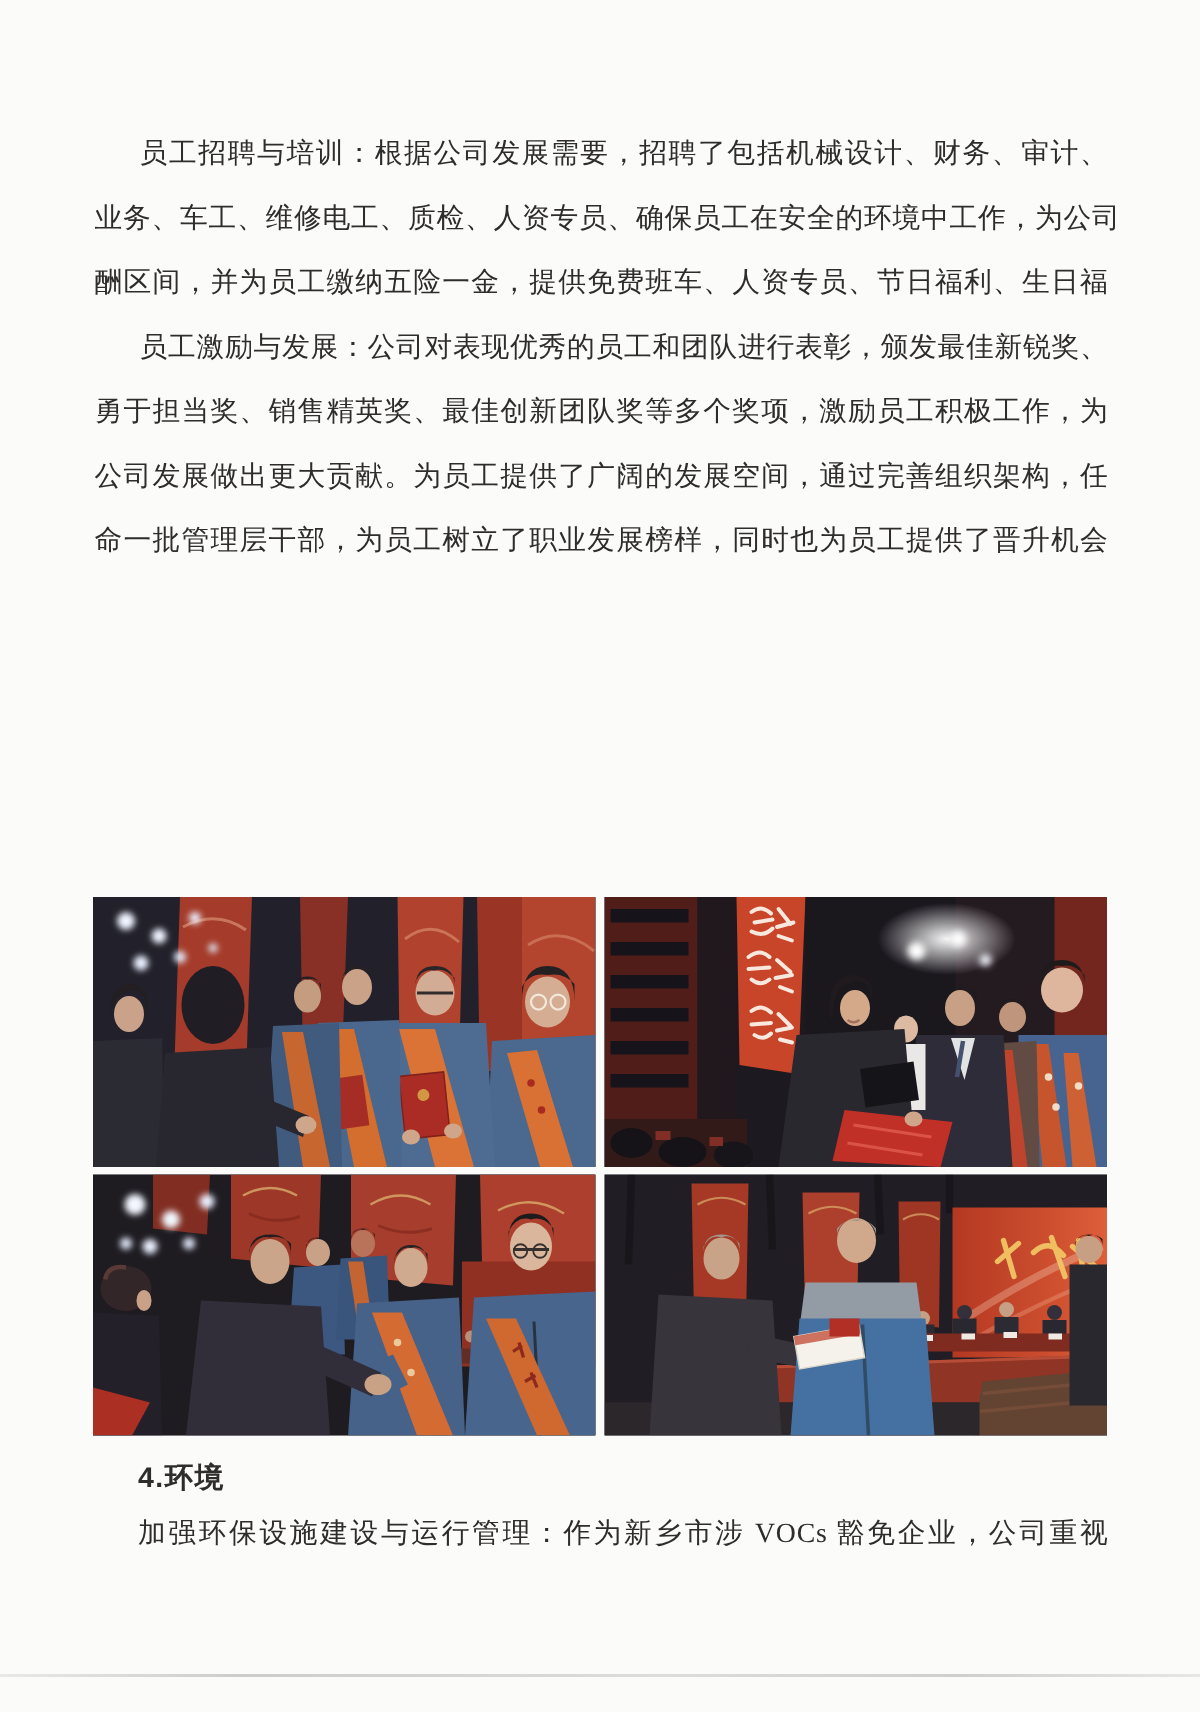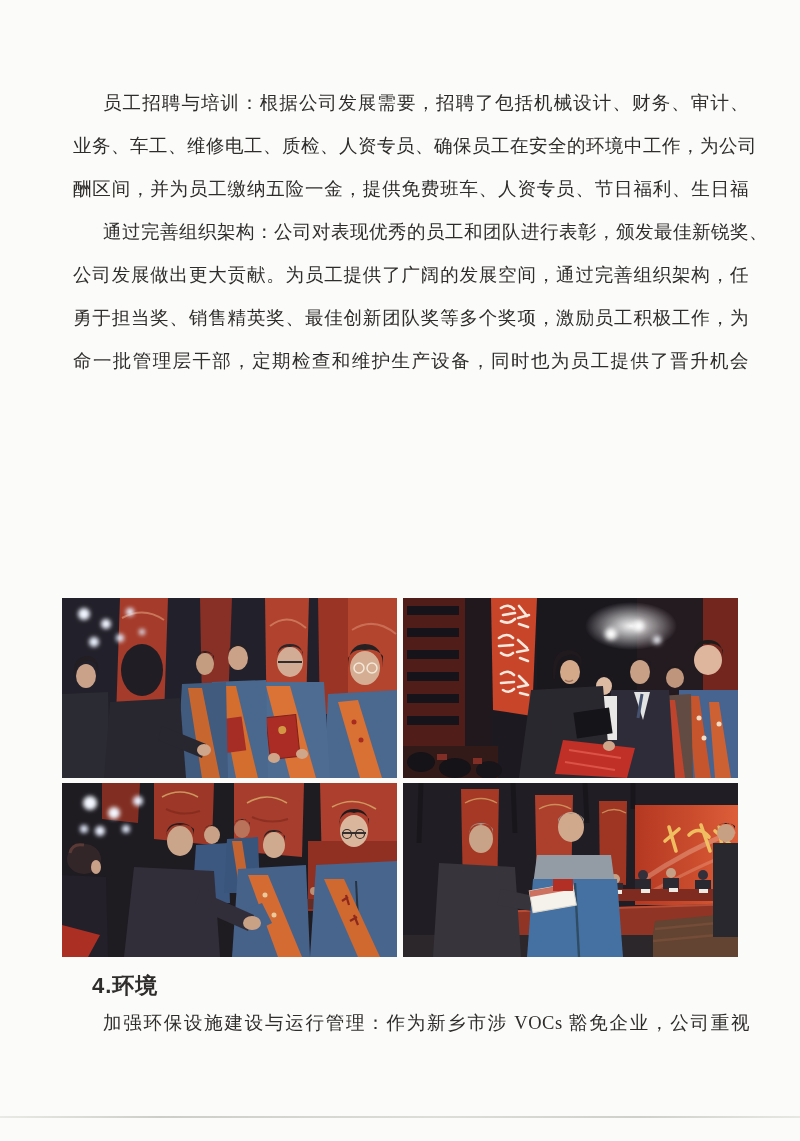--- a/index.html
+++ b/index.html
@@ -12,7 +12,7 @@
     overflow:hidden;
   }
   .body-text {
-    position:absolute; left:73px; top:82px; width:676px;
+    position:absolute; left:63px; top:82px; width:676px;
   }
   .line {
     font-size:18.5px;

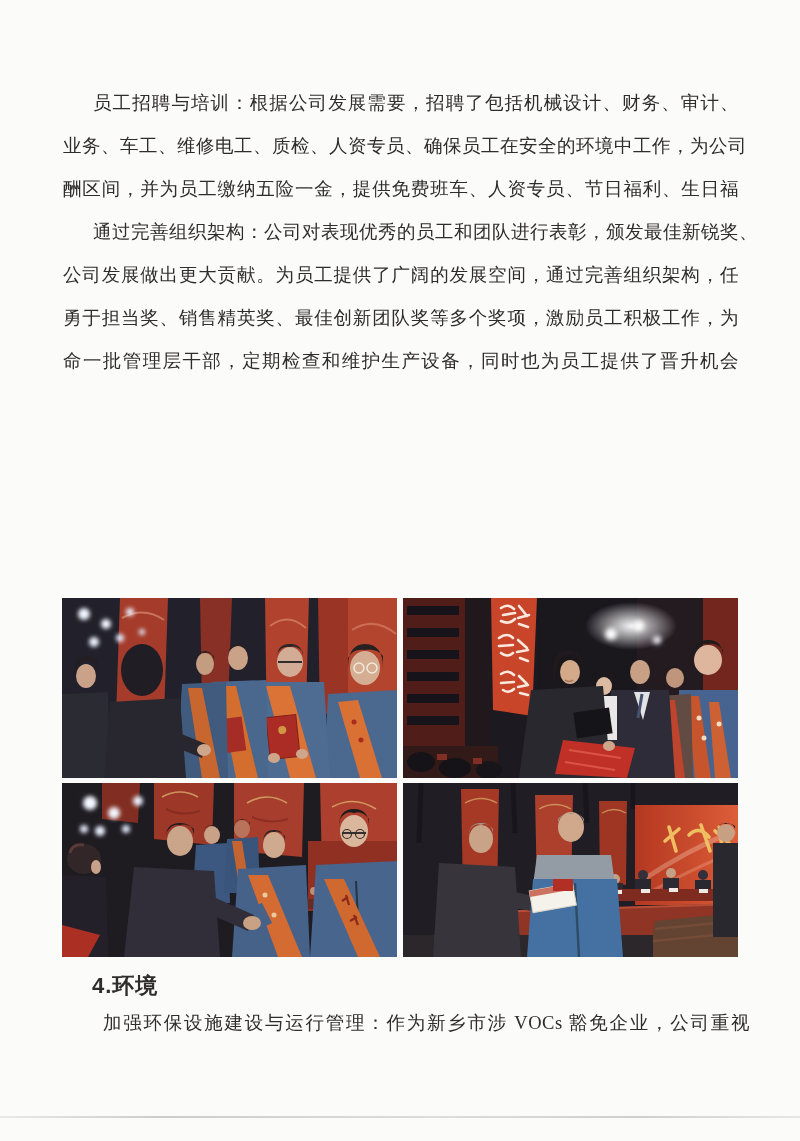--- a/index.html
+++ b/index.html
@@ -63,7 +63,7 @@
 
   <div class="line">酬区间，并为员工缴纳五险一金，提供免费班车、人资专员、节日福利、生日福</div>
 
-  <div class="line indent">通过完善组织架构：公司对表现优秀的员工和团队进行表彰，颁发最佳新锐奖、</div>
+  <div class="line indent">员工激励与发展：公司对表现优秀的员工和团队进行表彰，颁发最佳新锐奖、</div>
   <div class="line">公司发展做出更大贡献。为员工提供了广阔的发展空间，通过完善组织架构，任</div>
   <div class="line">勇于担当奖、销售精英奖、最佳创新团队奖等多个奖项，激励员工积极工作，为</div>
   <div class="line">命一批管理层干部，定期检查和维护生产设备，同时也为员工提供了晋升机会</div>

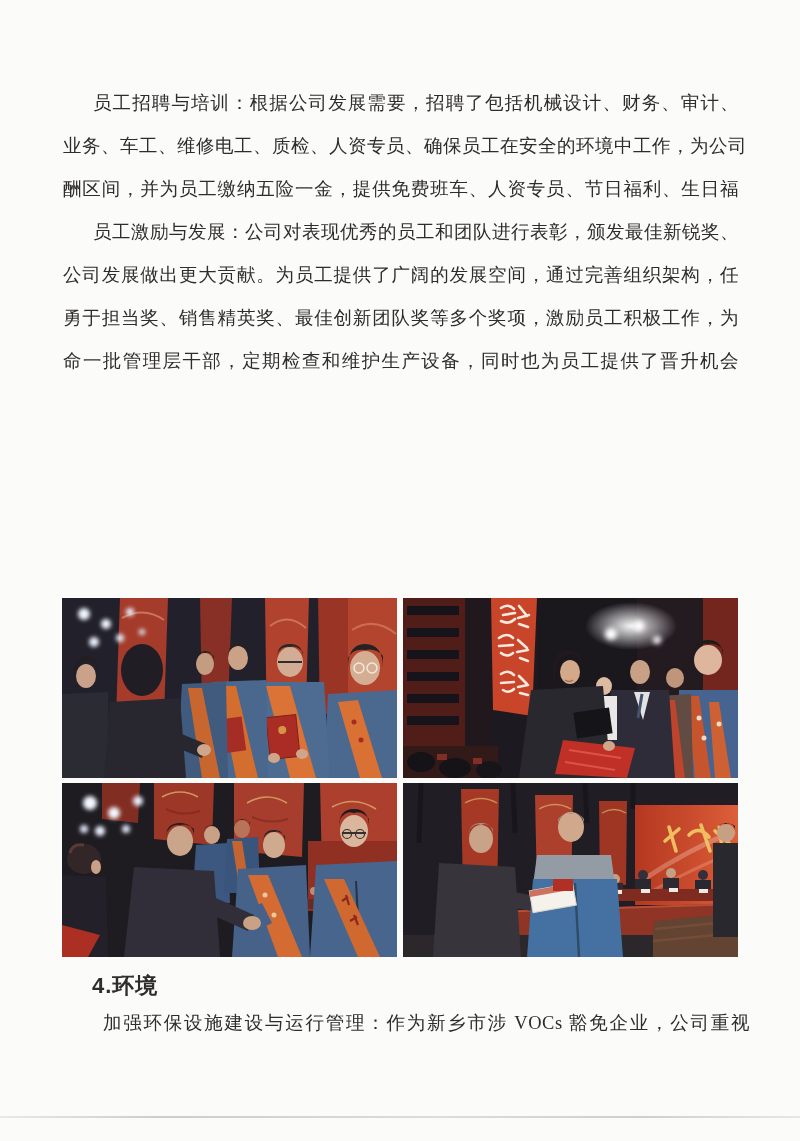--- a/index.html
+++ b/index.html
@@ -64,8 +64,8 @@
   <div class="line">酬区间，并为员工缴纳五险一金，提供免费班车、人资专员、节日福利、生日福</div>
 
   <div class="line indent">员工激励与发展：公司对表现优秀的员工和团队进行表彰，颁发最佳新锐奖、</div>
+  <div class="line">勇于担当奖、销售精英奖、最佳创新团队奖等多个奖项，激励员工积极工作，为</div>
   <div class="line">公司发展做出更大贡献。为员工提供了广阔的发展空间，通过完善组织架构，任</div>
-  <div class="line">勇于担当奖、销售精英奖、最佳创新团队奖等多个奖项，激励员工积极工作，为</div>
   <div class="line">命一批管理层干部，定期检查和维护生产设备，同时也为员工提供了晋升机会</div>
 </div>
 

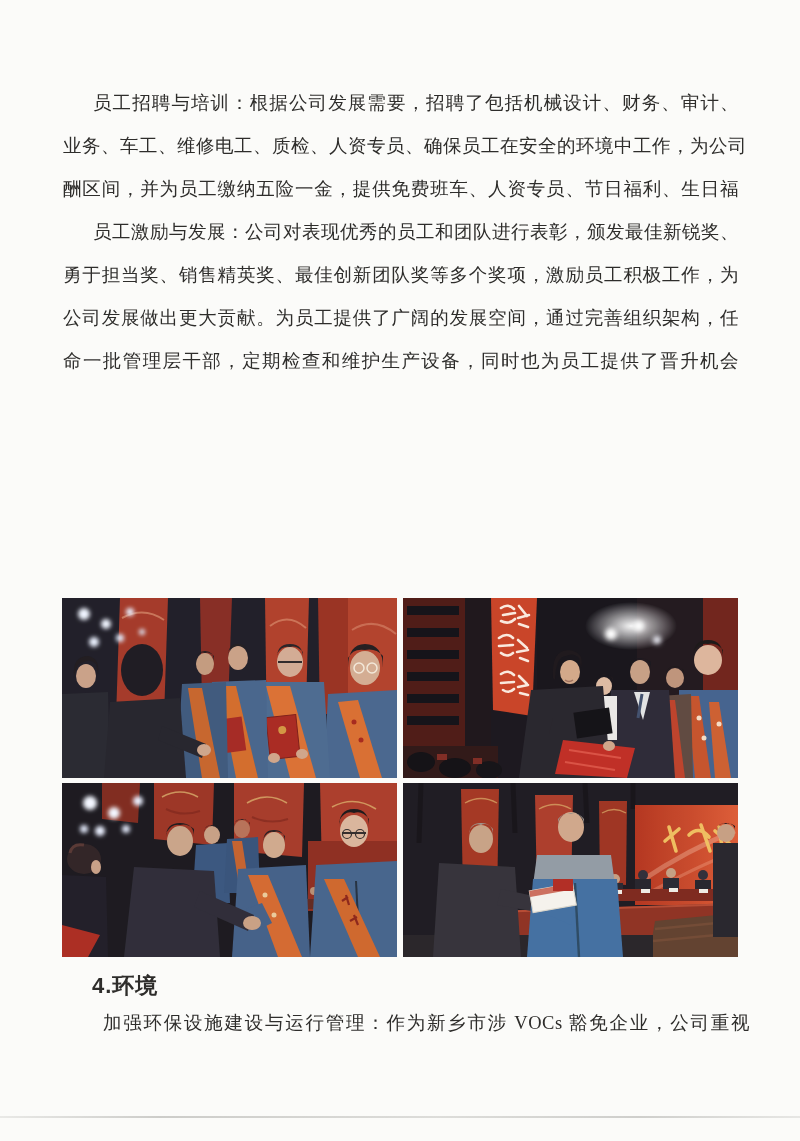--- a/index.html
+++ b/index.html
@@ -66,7 +66,7 @@
   <div class="line indent">员工激励与发展：公司对表现优秀的员工和团队进行表彰，颁发最佳新锐奖、</div>
   <div class="line">勇于担当奖、销售精英奖、最佳创新团队奖等多个奖项，激励员工积极工作，为</div>
   <div class="line">公司发展做出更大贡献。为员工提供了广阔的发展空间，通过完善组织架构，任</div>
-  <div class="line">命一批管理层干部，定期检查和维护生产设备，同时也为员工提供了晋升机会</div>
+  <div class="line">命一批管理层干部，为员工树立了职业发展榜样，同时也为员工提供了晋升机会</div>
 </div>
 
 <div class="photo" id="photo-1">

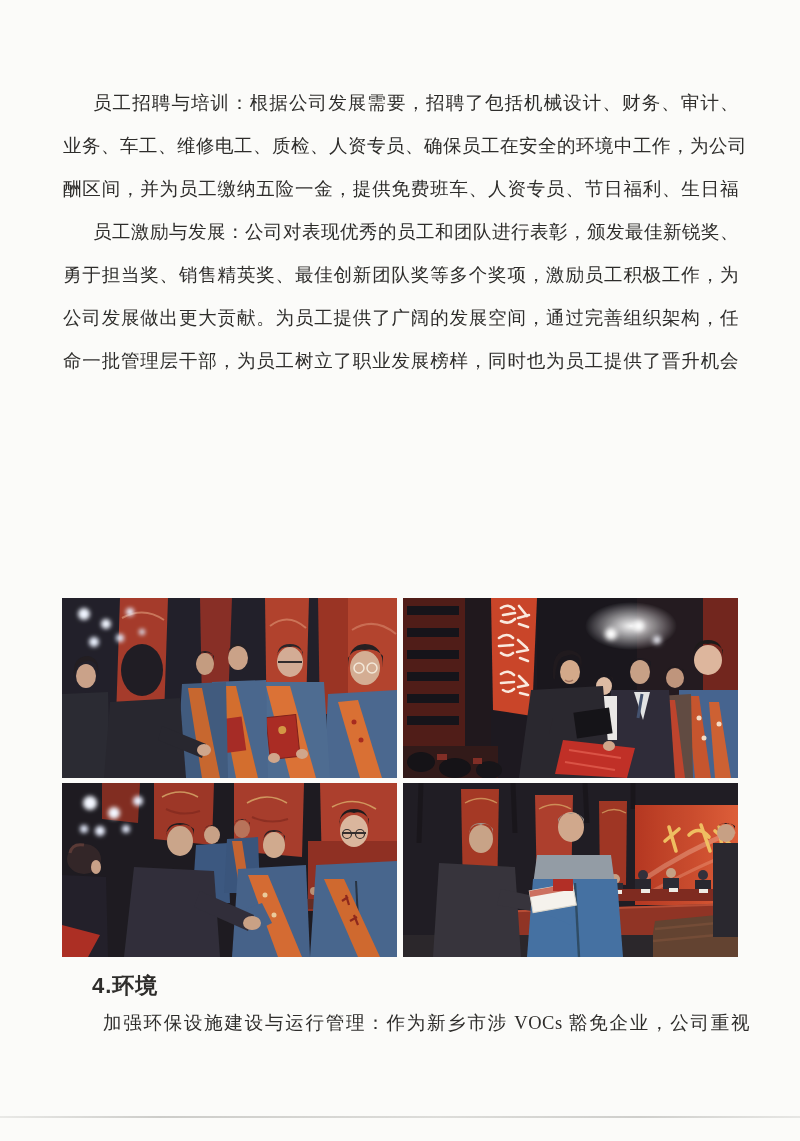--- a/index.html
+++ b/index.html
@@ -37,7 +37,7 @@
     position:absolute; left:63px; top:966px; width:676px;
     padding-left:29px; box-sizing:border-box;
     font-family:"Liberation Sans","DejaVu Sans",sans-serif;
-    font-weight:bold; font-size:22px; line-height:40px;
+    font-weight:bold; font-size:19px; line-height:40px;
     letter-spacing:1px;
   }
   .continuation {

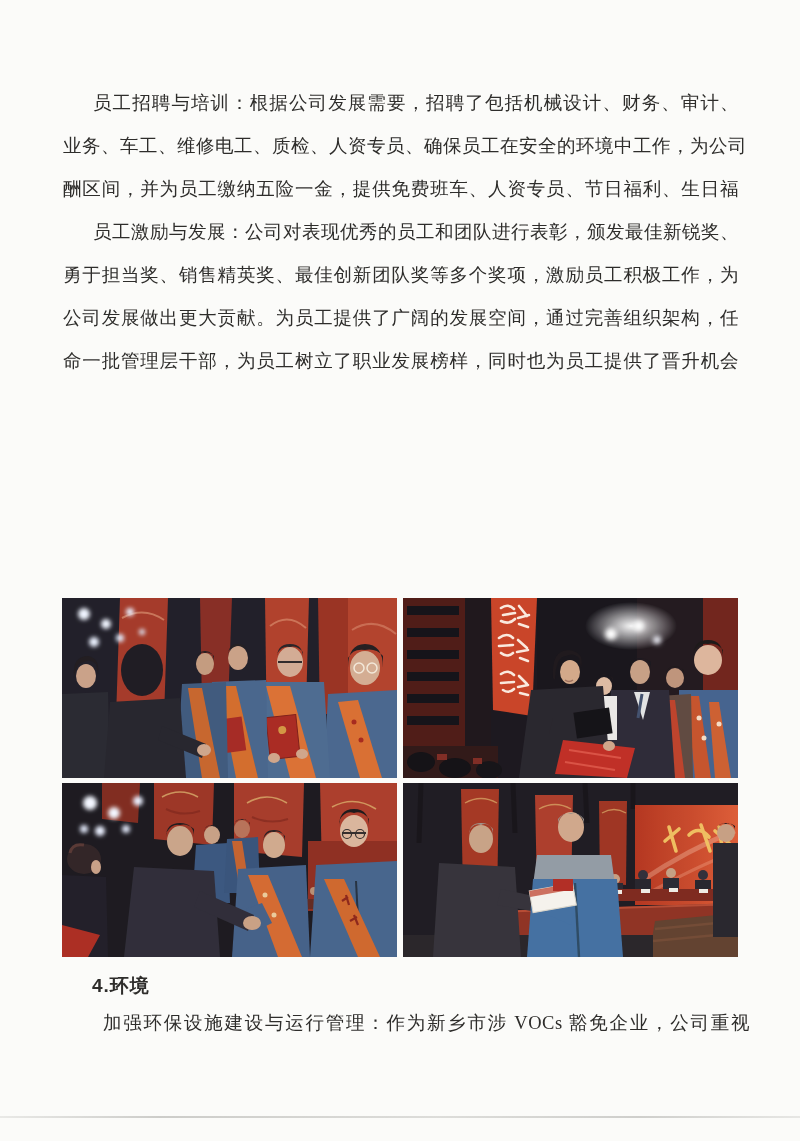--- a/index.html
+++ b/index.html
@@ -41,7 +41,7 @@
     letter-spacing:1px;
   }
   .continuation {
-    position:absolute; left:74px; top:1002px; width:676px;
+    position:absolute; left:63px; top:1002px; width:676px;
     box-sizing:border-box; padding-left:29px;
     font-size:18.5px; line-height:43px; letter-spacing:0.5px;
     text-align:justify; text-align-last:justify; white-space:nowrap;

